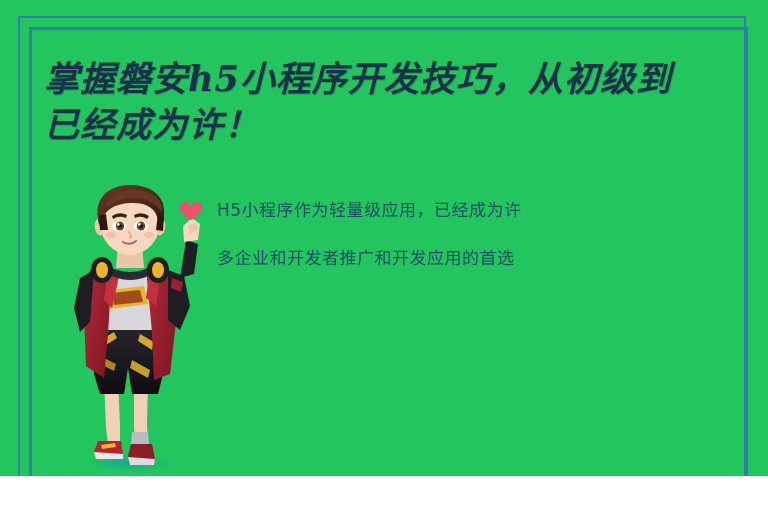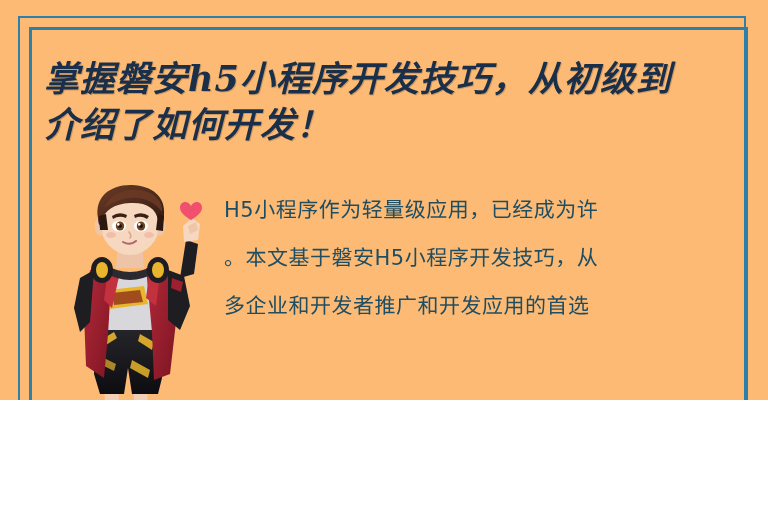--- a/index.html
+++ b/index.html
@@ -17,8 +17,8 @@
   .banner {
     position: relative;
     width: 768px;
-    height: 400px;
-    background: #fdba74;
+    height: 476px;
+    background: #22c55e;
     overflow: hidden;
   }
 

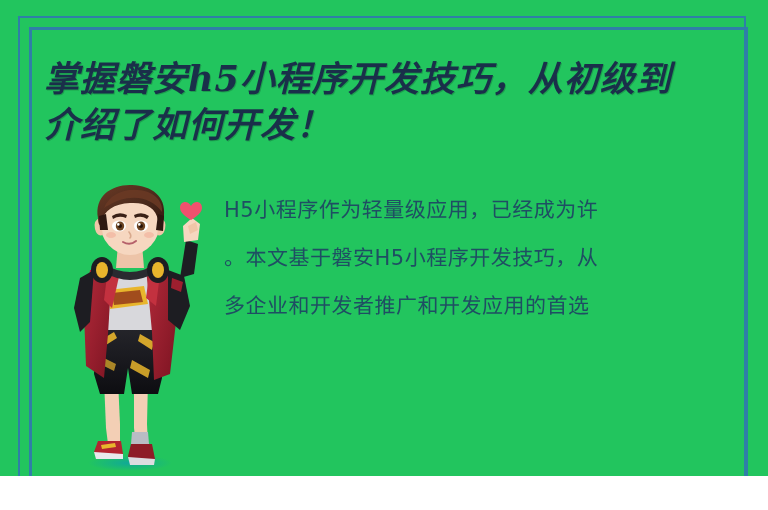--- a/index.html
+++ b/index.html
@@ -95,7 +95,7 @@
 
   <div class="headline">
     <span class="hl-line">掌握磐安h5小程序开发技巧，从初级到</span>
-    <span class="hl-line">介绍了如何开发！</span>
+    <span class="hl-line">已经成为许！</span>
   </div>
 
   <div class="body-copy">

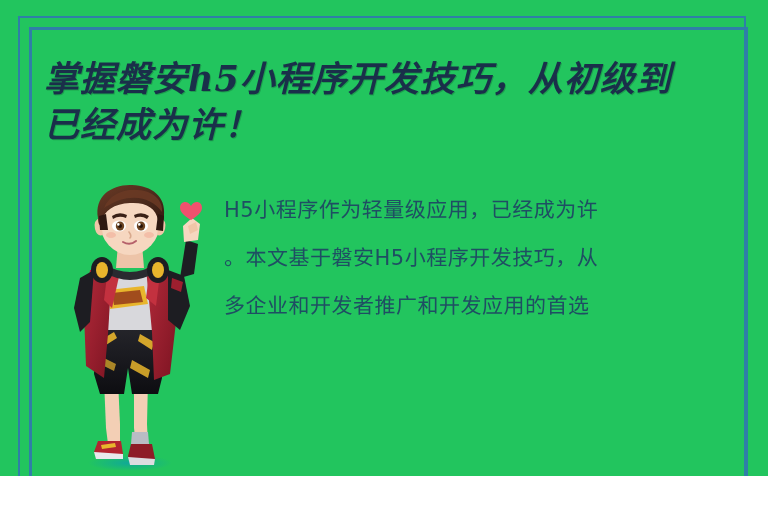--- a/index.html
+++ b/index.html
@@ -64,12 +64,12 @@
   
   .body-copy {
     position: absolute;
-    left: 224px;
+    left: 217px;
     top: 186px;
     width: 516px;
     color: #1f4e63;
     font-family: "DejaVu Sans", "Liberation Sans", sans-serif;
-    font-size: 21px;
+    font-size: 17px;
     line-height: 48px;
     letter-spacing: 0.5px;
   }

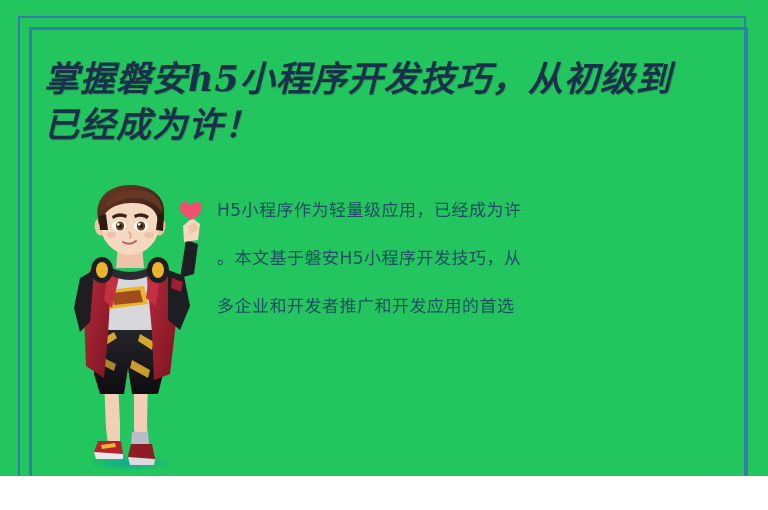--- a/index.html
+++ b/index.html
@@ -100,7 +100,6 @@
 
   <div class="body-copy">
     <span class="bc-line">H5小程序作为轻量级应用，已经成为许</span>
-    <span class="bc-line">。本文基于磐安H5小程序开发技巧，从</span>
     <span class="bc-line">多企业和开发者推广和开发应用的首选</span>
   </div>
 

